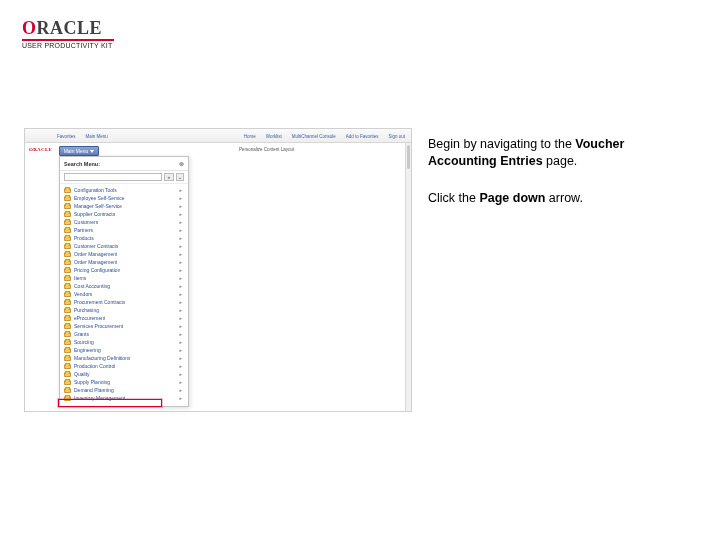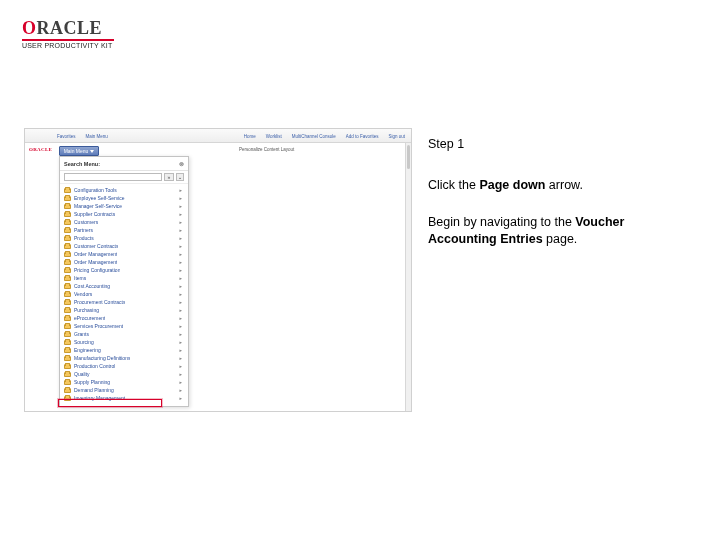--- a/index.html
+++ b/index.html
@@ -78,7 +78,6 @@
 
 
   <div class="instr">
-    <div class="step">Step 1</div>
     <div class="para">
       <span>Click the </span><b>Page down</b><span> arrow.</span>
     </div>

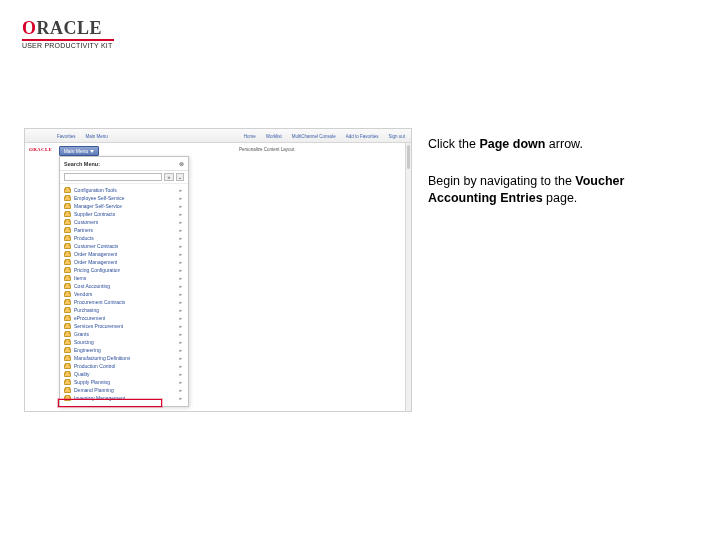--- a/index.html
+++ b/index.html
@@ -79,10 +79,10 @@
 
   <div class="instr">
     <div class="para">
+      <span>Begin by navigating to the </span><b>Voucher Accounting Entries</b><span> page.</span>
+    </div>
+    <div class="para">
       <span>Click the </span><b>Page down</b><span> arrow.</span>
-    </div>
-    <div class="para">
-      <span>Begin by navigating to the </span><b>Voucher Accounting Entries</b><span> page.</span>
     </div>
   </div>
 

